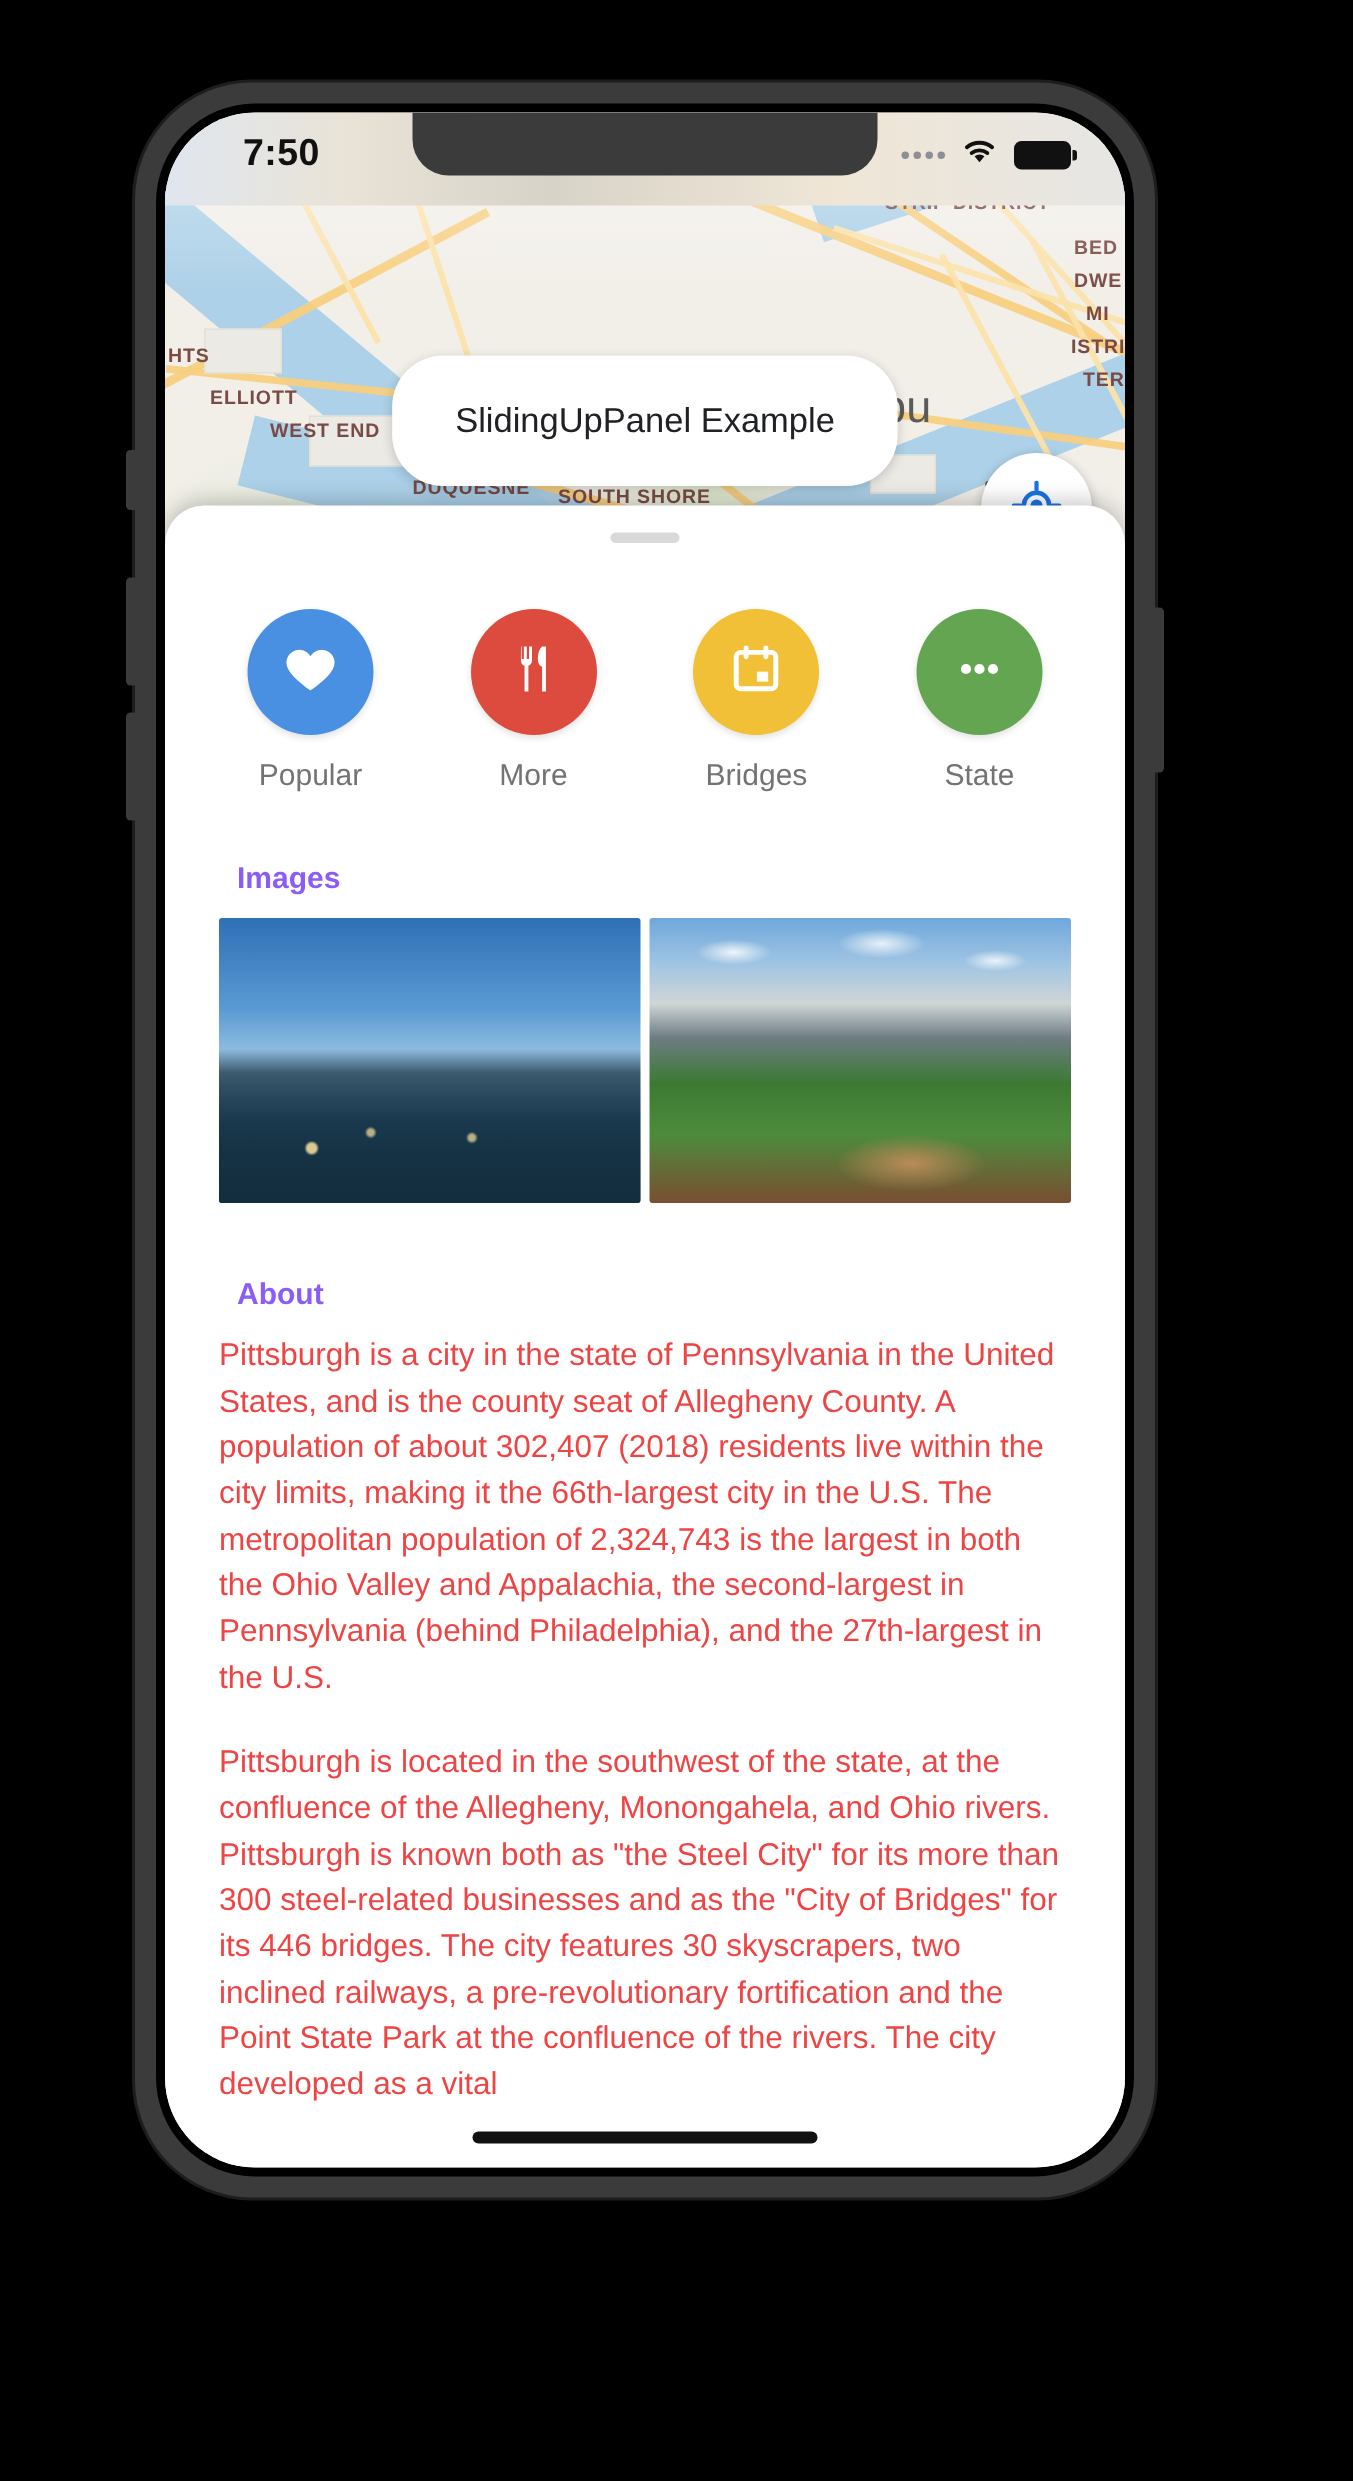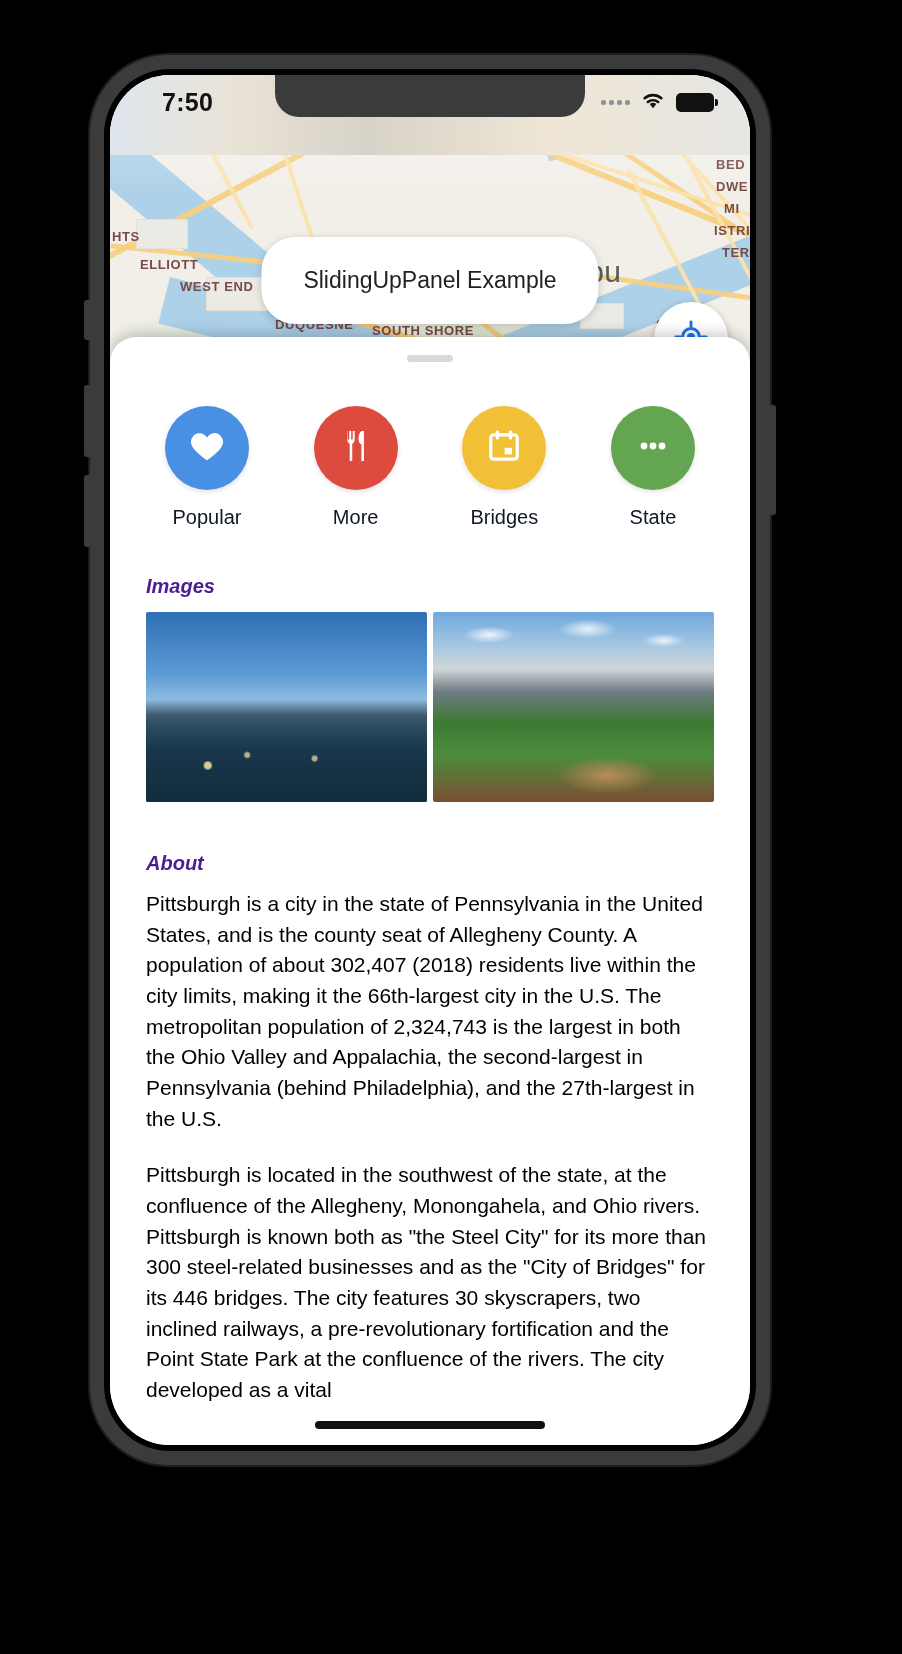--- a/index.html
+++ b/index.html
@@ -45,7 +45,7 @@
   
   #status-bar {
     position: absolute; left: 0; top: 0;
-    width: 640px; height: 80px;
+    width: 640px; height: 62px;
     z-index: 40;
     background: linear-gradient(90deg,#dfe6ee 0%, #e9e3d8 18%, #d8d3c8 40%, #efe6d6 70%, #e7e6e4 100%);
   }

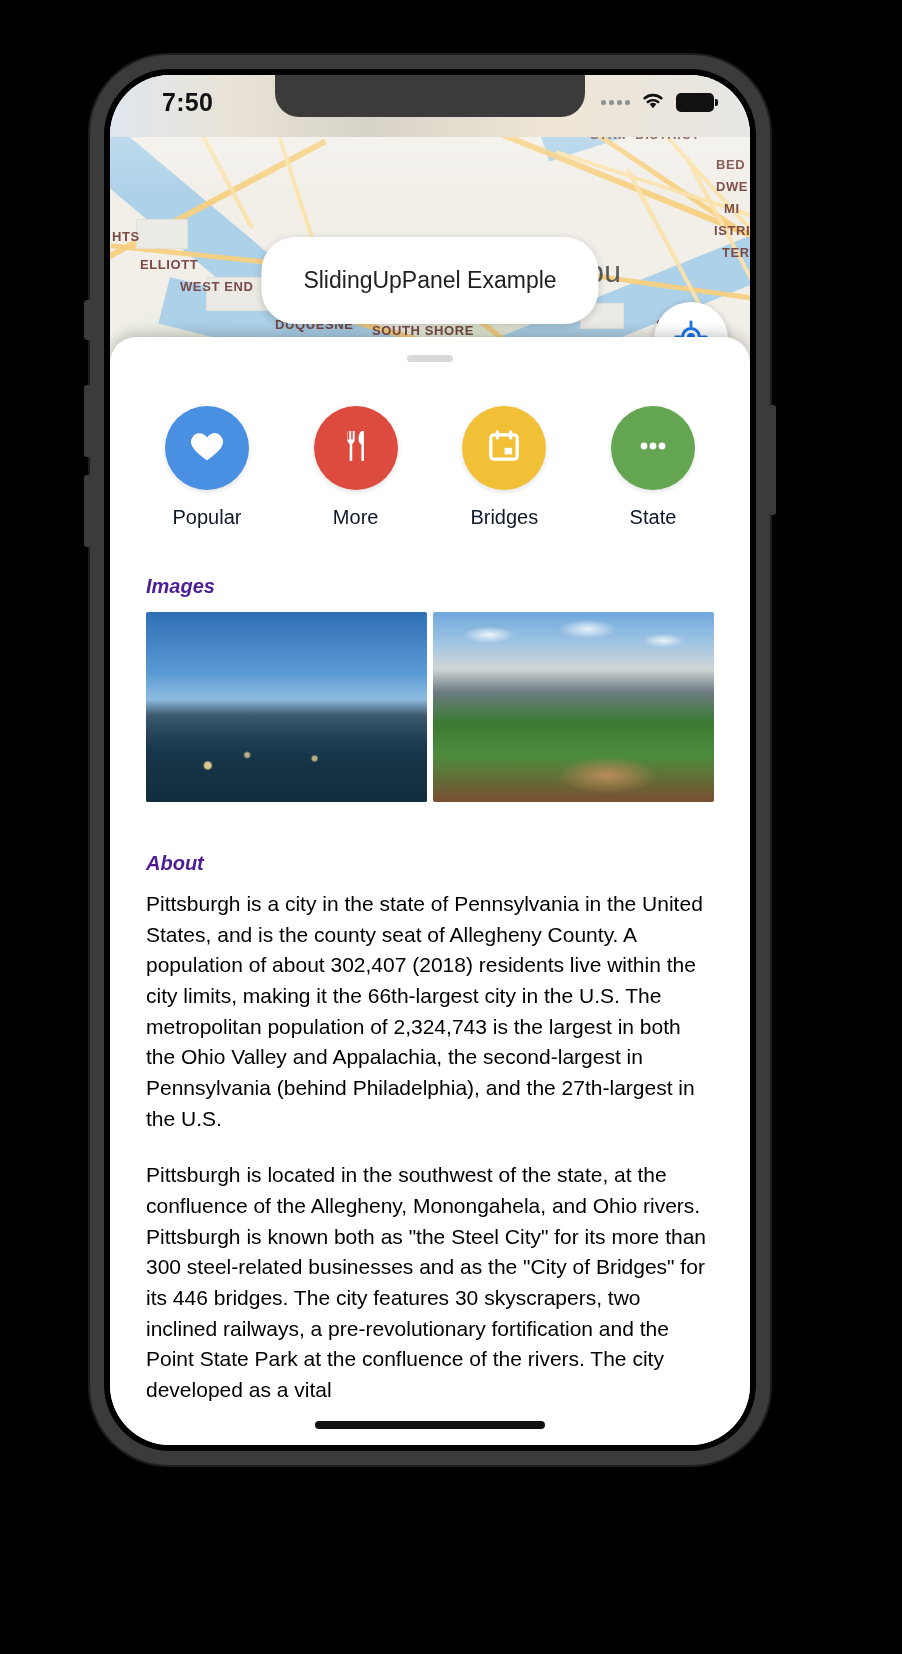--- a/index.html
+++ b/index.html
@@ -177,7 +177,7 @@
     display: flex; align-items: center; justify-content: center;
     box-shadow: 0 2px 5px rgba(0,0,0,.12);
   }
-  .action-label { margin-top: 16px; font-size: 20px; color: #0f172a; }
+  .action-label { margin-top: 16px; font-size: 20px; color: #737373; }
 
   
   .section-title {

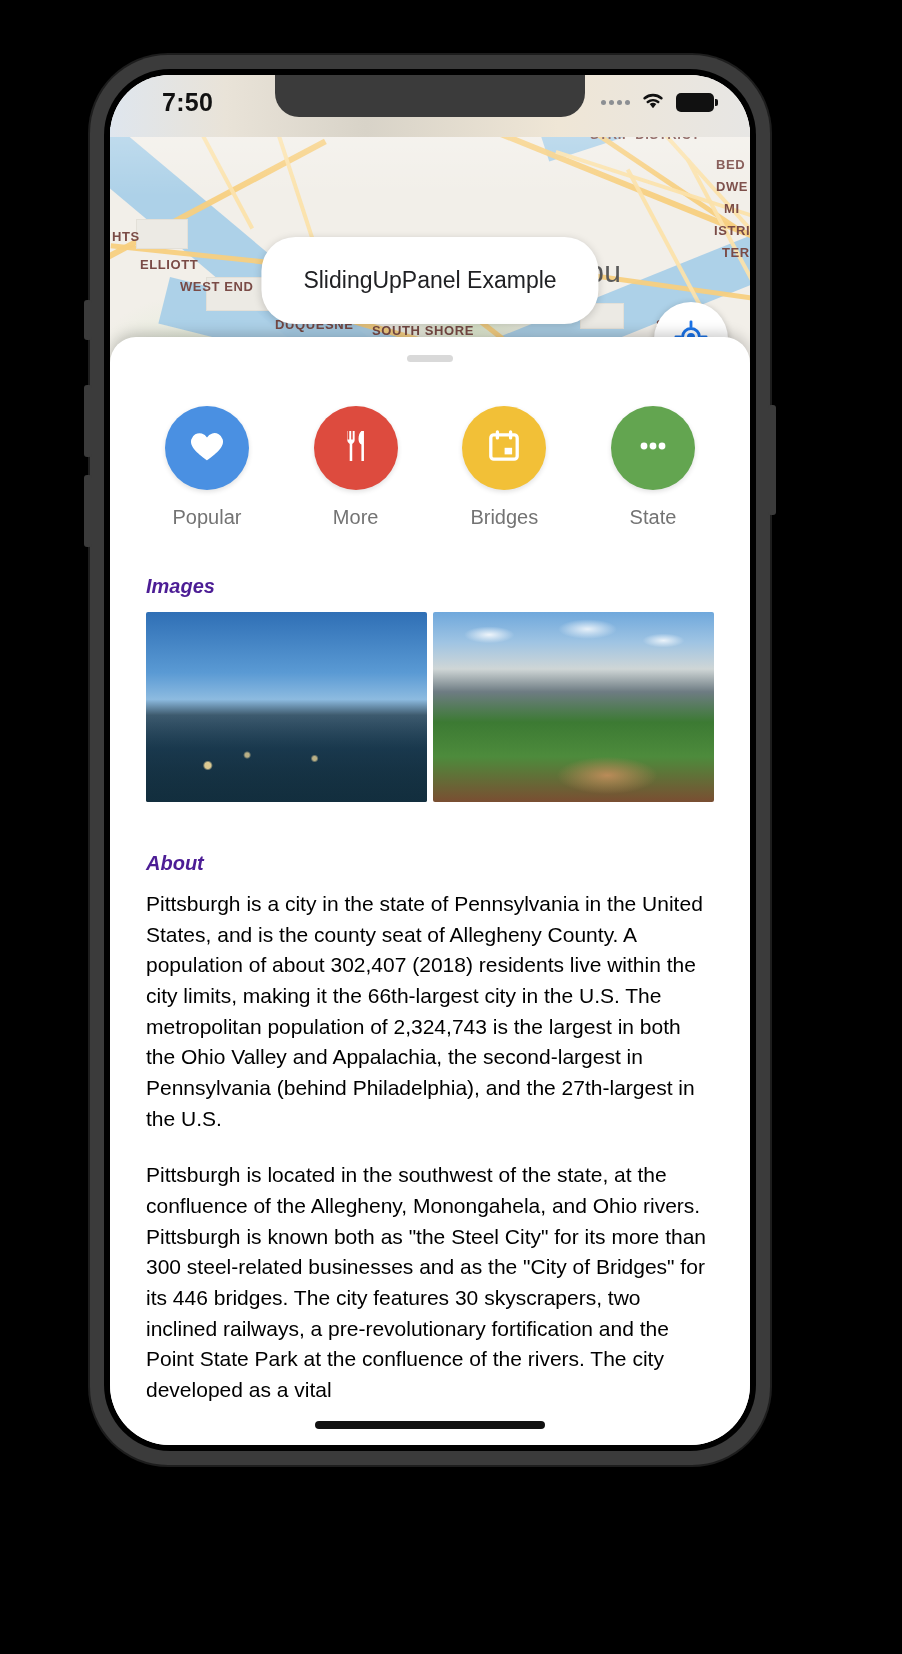--- a/index.html
+++ b/index.html
@@ -181,9 +181,8 @@
 
   
   .section-title {
-    font-size: 20px; font-weight: bold; color: #4c1d95;
-    margin: 0 0 14px 36px;
-    font-style: italic;
+    font-size: 20px; font-weight: bold; color: #8b5cf6;
+    margin: 0 0 14px 48px;
   }
   #images-section { margin-top: 46px; }
   #images-row {

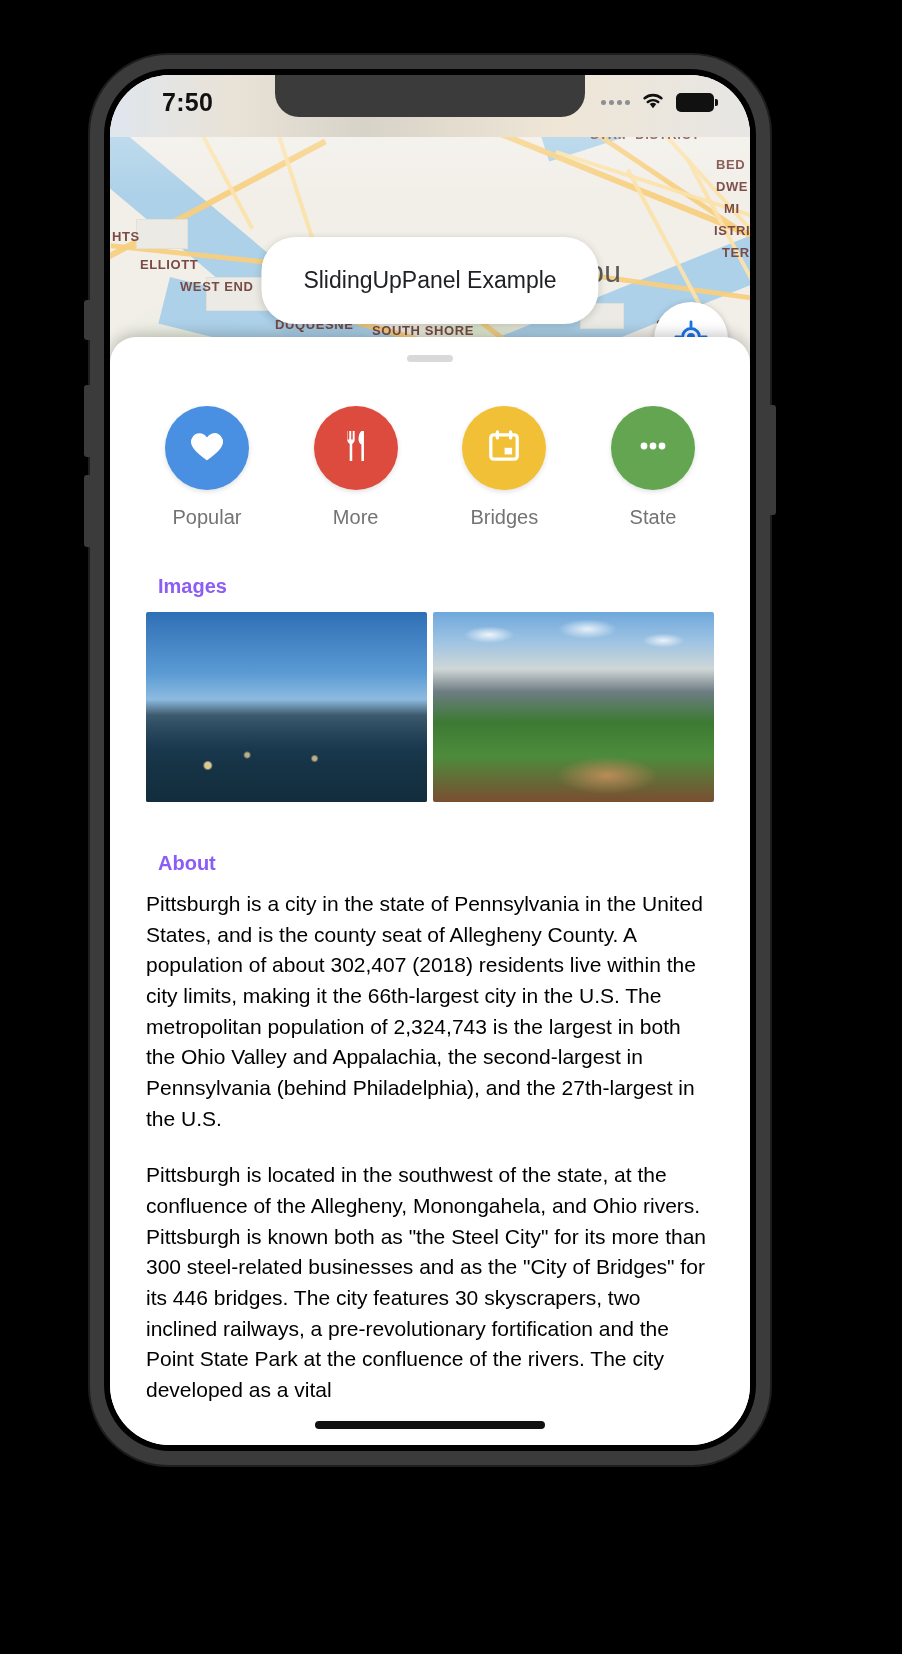--- a/index.html
+++ b/index.html
@@ -219,7 +219,7 @@
 
   #about-section { margin-top: 50px; }
   .about-para {
-    font-size: 21px; line-height: 1.46; color: #000000;
+    font-size: 21px; line-height: 1.46; color: #ef4444;
     padding: 0 36px; margin-bottom: 26px;
   }
 

